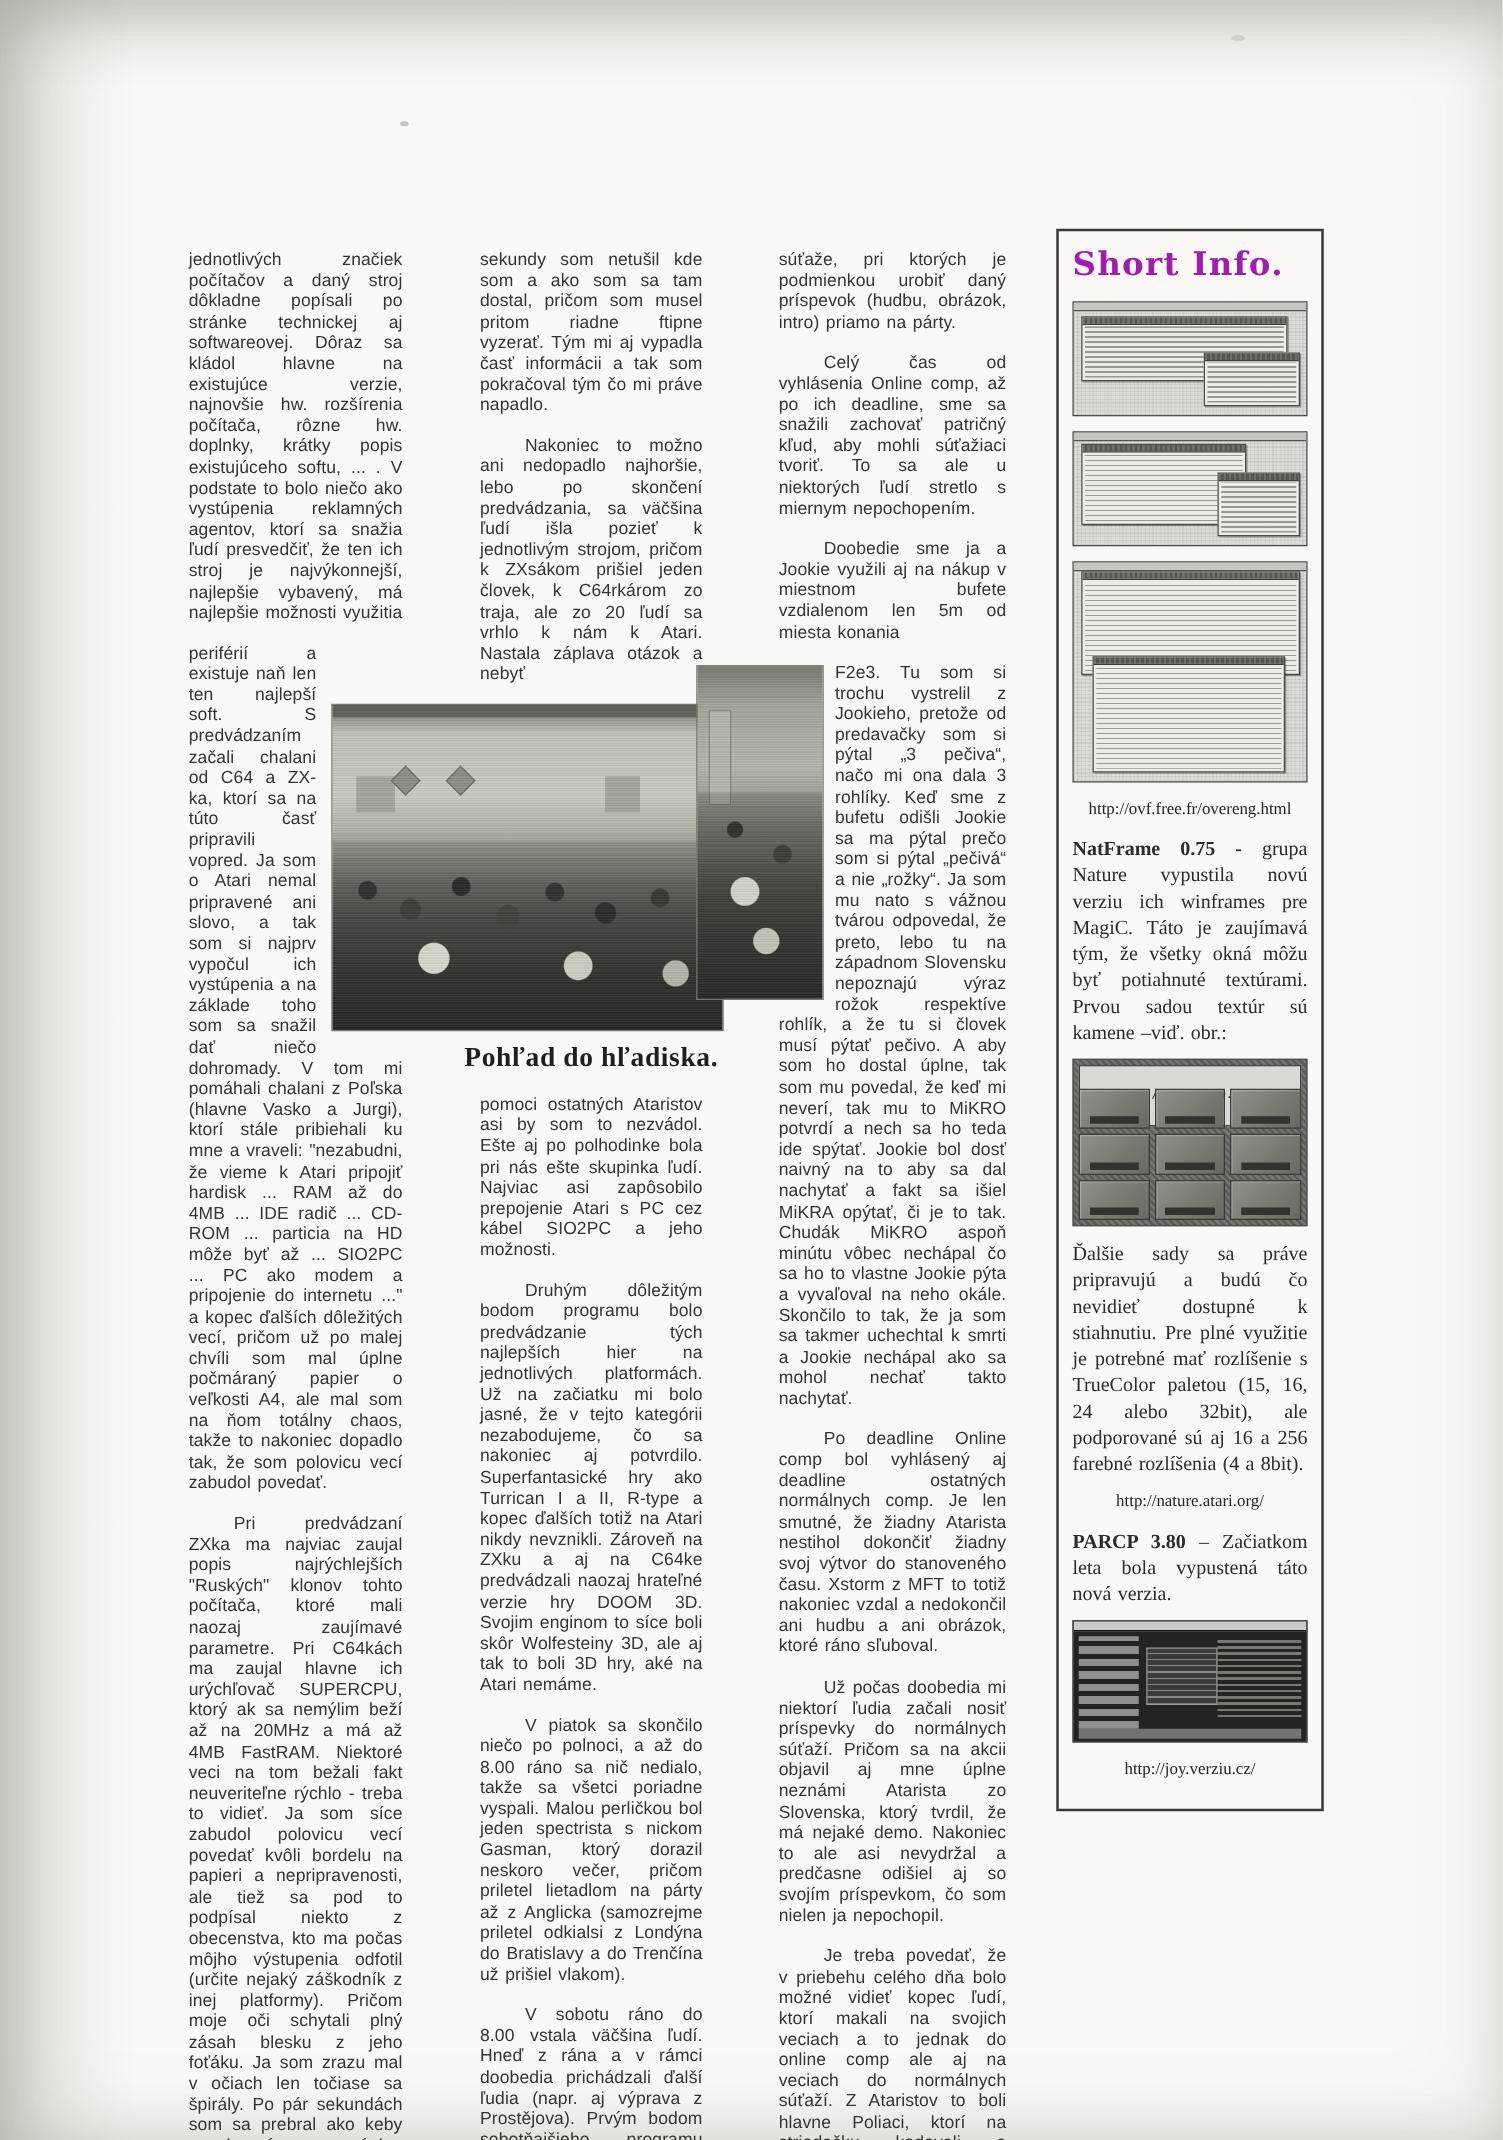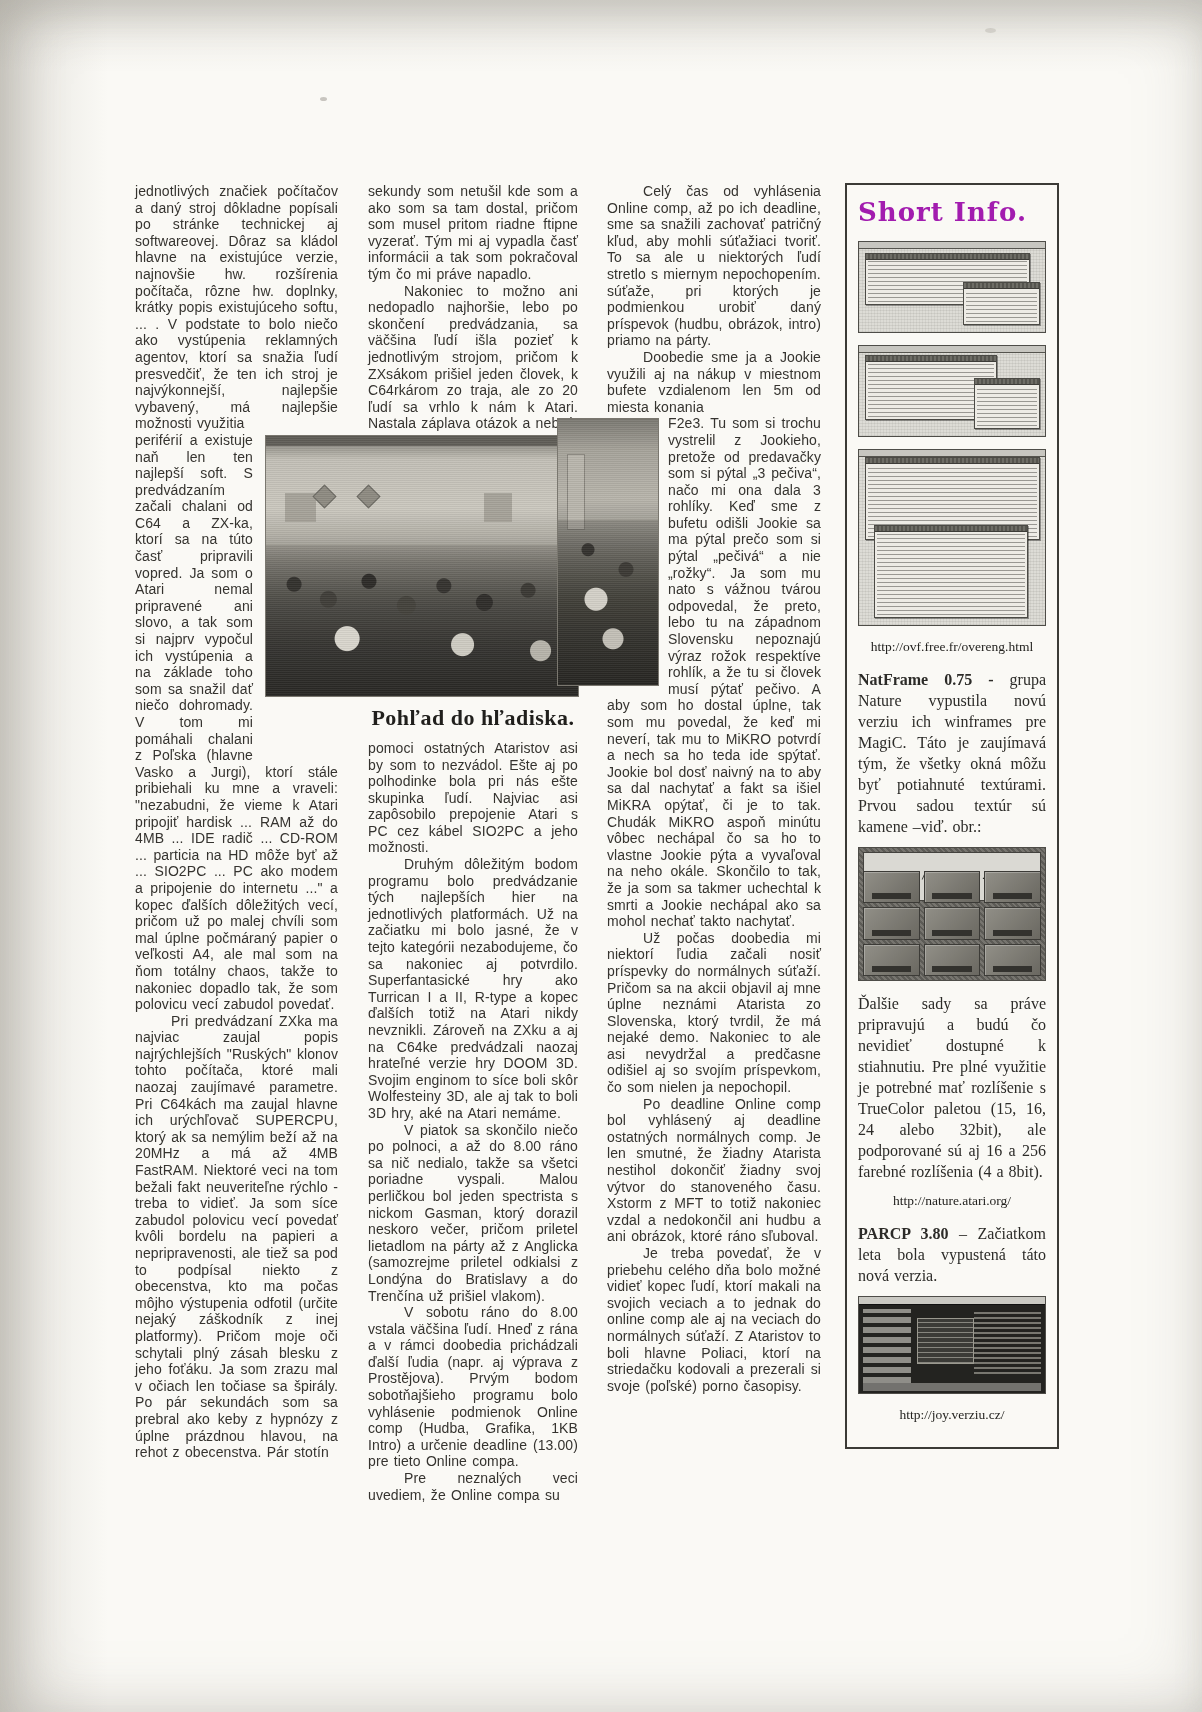--- a/index.html
+++ b/index.html
@@ -24,7 +24,7 @@
   #col2{left:368px;width:210px;}
   #col3{left:607px;width:214px;}
   .body-p{font:14px/16.6px "Liberation Sans",sans-serif;color:#35332f;
-       text-align:justify;word-spacing:1.2px;letter-spacing:.1px;margin:0;}
+       text-align:justify;word-spacing:1.2px;letter-spacing:.1px;margin:16px;}
   .body-p.indent{text-indent:36px;}
   .wrap-r{float:right;width:80px;height:318px;margin-left:5px;}
 

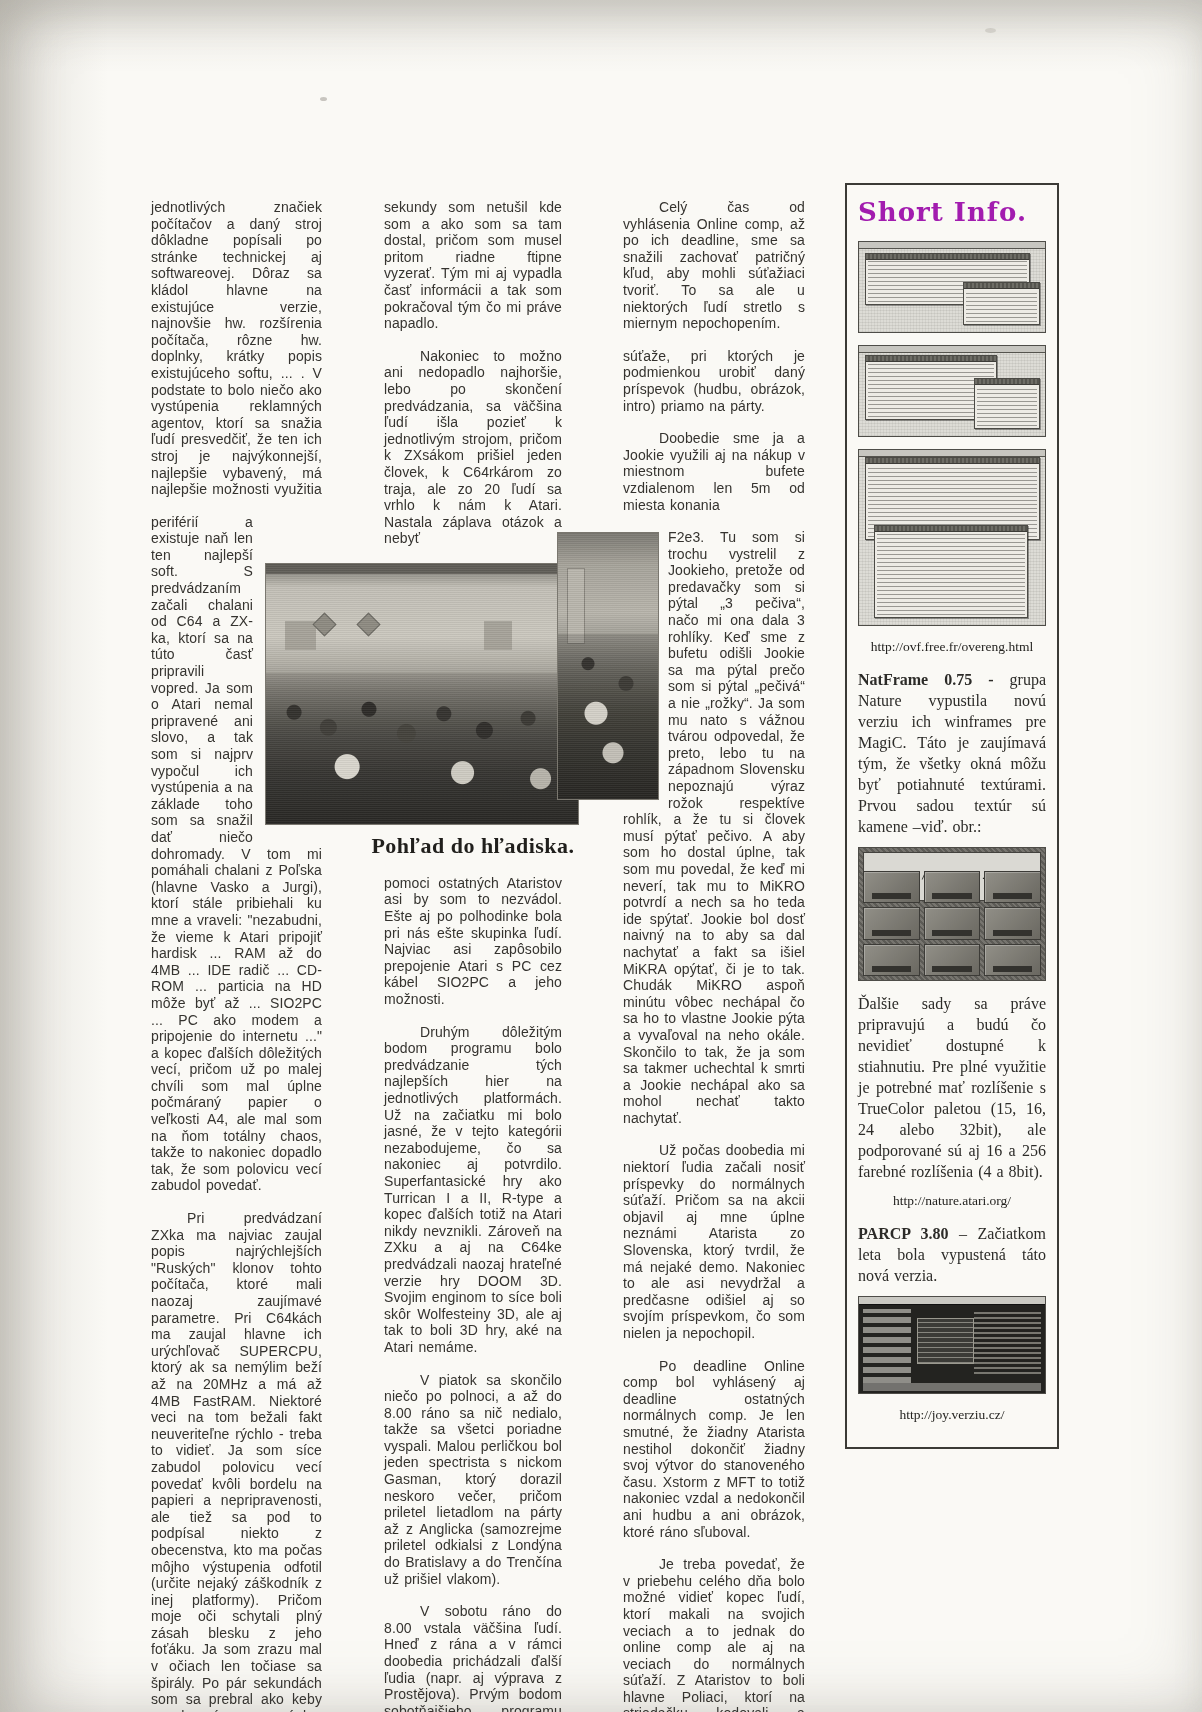--- a/index.html
+++ b/index.html
@@ -161,8 +161,8 @@
       <p class="body-p indent">Pre neznalých veci uvediem, že Online compa su</p>
     </div>
   <div class="col" id="col3">
+      <p class="body-p">súťaže, pri ktorých je podmienkou urobiť daný príspevok (hudbu, obrázok, intro) priamo na párty.</p>
       <p class="body-p indent">Celý čas od vyhlásenia Online comp, až po ich deadline, sme sa snažili zachovať patričný kľud, aby mohli súťažiaci tvoriť. To sa ale u niektorých ľudí stretlo s miernym nepochopením.</p>
-      <p class="body-p">súťaže, pri ktorých je podmienkou urobiť daný príspevok (hudbu, obrázok, intro) priamo na párty.</p>
       <p class="body-p indent">Doobedie sme ja a Jookie využili aj na nákup v miestnom bufete vzdialenom len 5m od miesta konania</p>
       <div class="photo photo2">
         <div class="ph2-poster"></div>

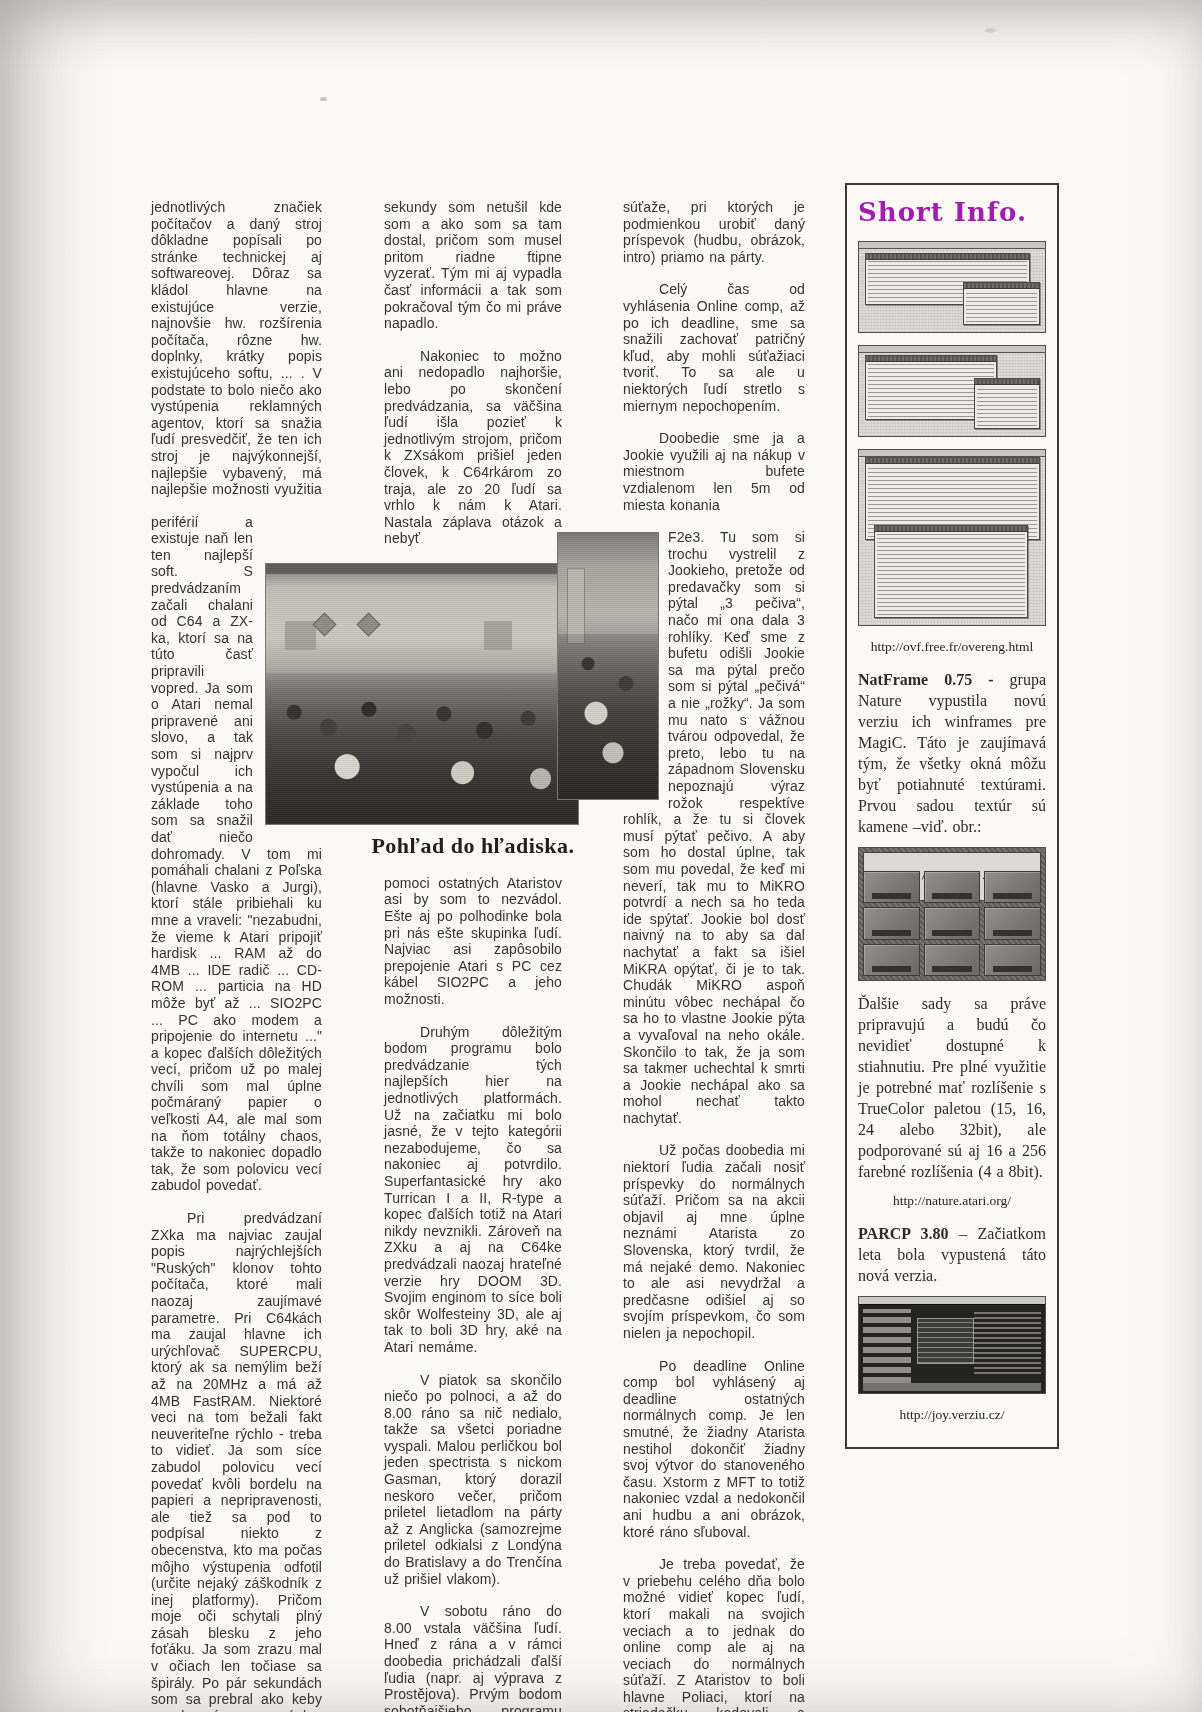--- a/index.html
+++ b/index.html
@@ -170,8 +170,8 @@
         <div class="ph-grain"></div>
       </div>
       <p class="body-p">F2e3. Tu som si trochu vystrelil z Jookieho, pretože od predavačky som si pýtal „3 pečiva“, načo mi ona dala 3 rohlíky. Keď sme z bufetu odišli Jookie sa ma pýtal prečo som si pýtal „pečivá“ a nie „rožky“. Ja som mu nato s vážnou tvárou odpovedal, že preto, lebo tu na západnom Slovensku nepoznajú výraz rožok respektíve rohlík, a že tu si človek musí pýtať pečivo. A aby som ho dostal úplne, tak som mu povedal, že keď mi neverí, tak mu to MiKRO potvrdí a nech sa ho teda ide spýtať. Jookie bol dosť naivný na to aby sa dal nachytať a fakt sa išiel MiKRA opýtať, či je to tak. Chudák MiKRO aspoň minútu vôbec nechápal čo sa ho to vlastne Jookie pýta a vyvaľoval na neho okále. Skončilo to tak, že ja som sa takmer uchechtal k smrti a Jookie nechápal ako sa mohol nechať takto nachytať.</p>
+      <p class="body-p indent">Po deadline Online comp bol vyhlásený aj deadline ostatných normálnych comp. Je len smutné, že žiadny Atarista nestihol dokončiť žiadny svoj výtvor do stanoveného času. Xstorm z MFT to totiž nakoniec vzdal a nedokončil ani hudbu a ani obrázok, ktoré ráno sľuboval.</p>
       <p class="body-p indent">Už počas doobedia mi niektorí ľudia začali nosiť príspevky do normálnych súťaží. Pričom sa na akcii objavil aj mne úplne neznámi Atarista zo Slovenska, ktorý tvrdil, že má nejaké demo. Nakoniec to ale asi nevydržal a predčasne odišiel aj so svojím príspevkom, čo som nielen ja nepochopil.</p>
-      <p class="body-p indent">Po deadline Online comp bol vyhlásený aj deadline ostatných normálnych comp. Je len smutné, že žiadny Atarista nestihol dokončiť žiadny svoj výtvor do stanoveného času. Xstorm z MFT to totiž nakoniec vzdal a nedokončil ani hudbu a ani obrázok, ktoré ráno sľuboval.</p>
       <p class="body-p indent">Je treba povedať, že v priebehu celého dňa bolo možné vidieť kopec ľudí, ktorí makali na svojich veciach a to jednak do online comp ale aj na veciach do normálnych súťaží. Z Ataristov to boli hlavne Poliaci, ktorí na striedačku kodovali a prezerali si svoje (poľské) porno časopisy.</p>
     </div>
 

